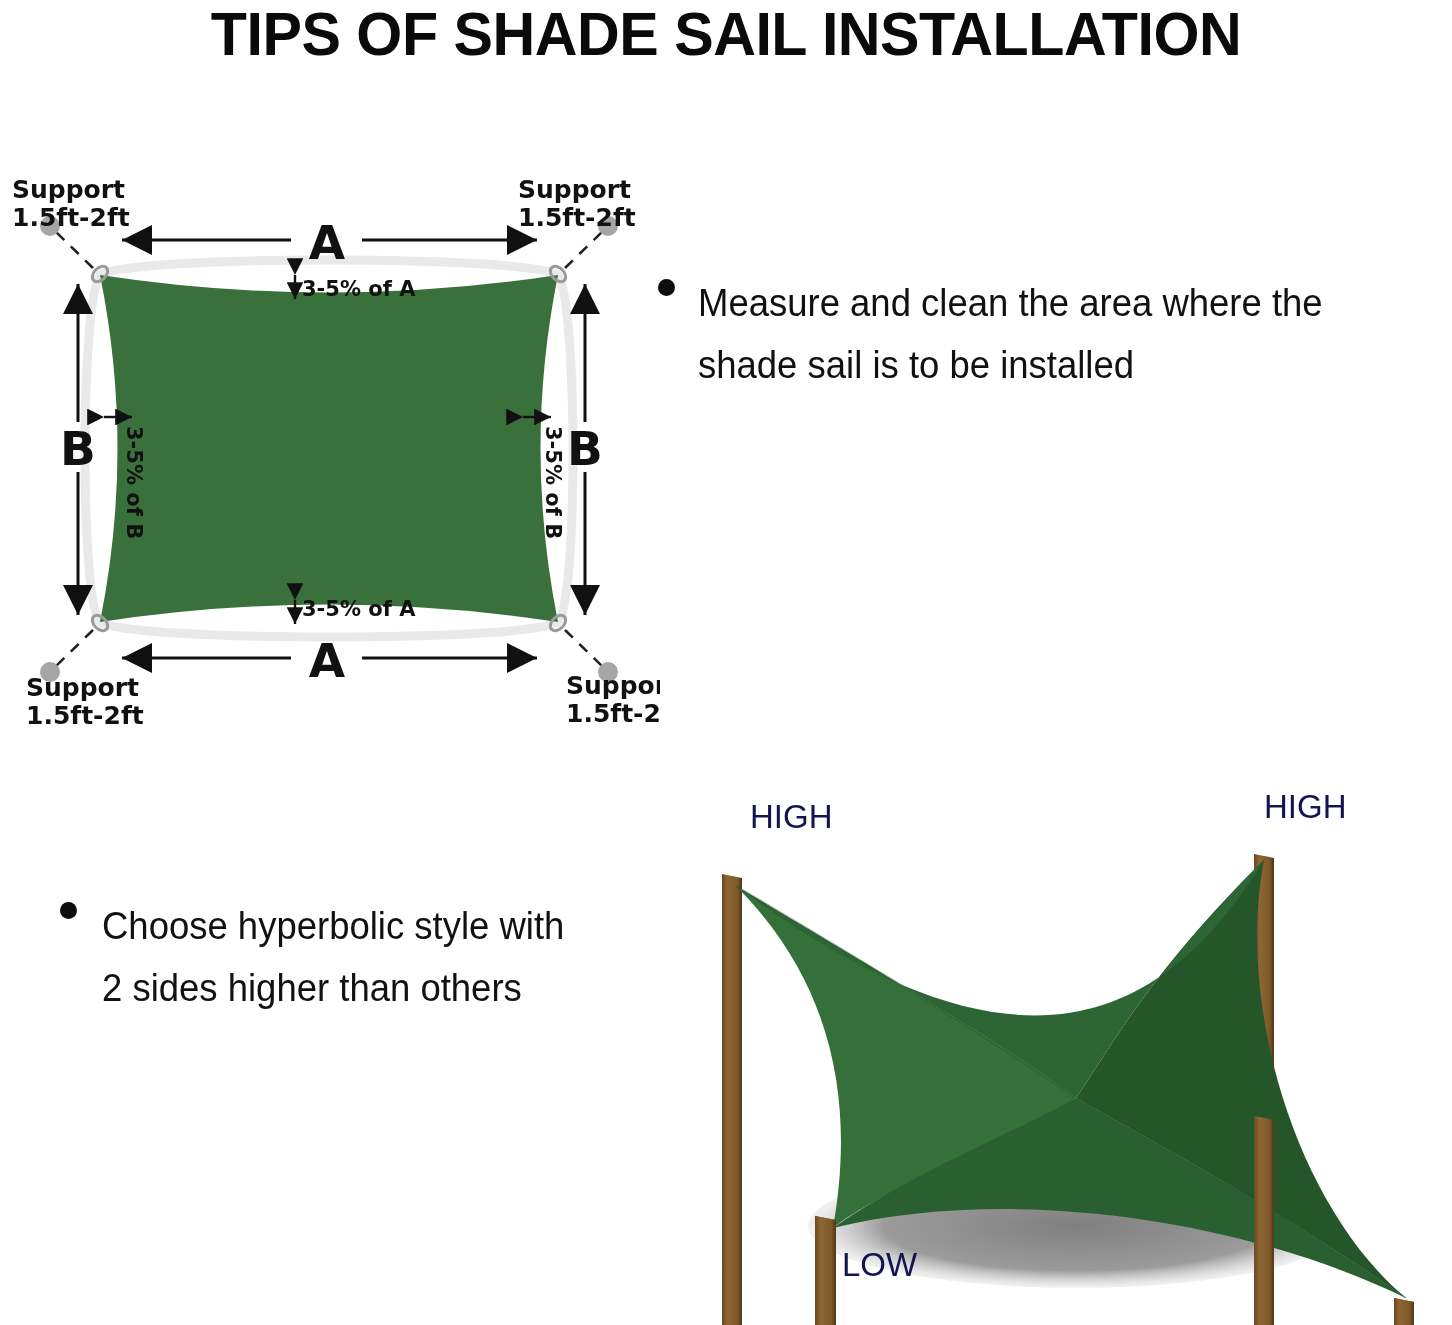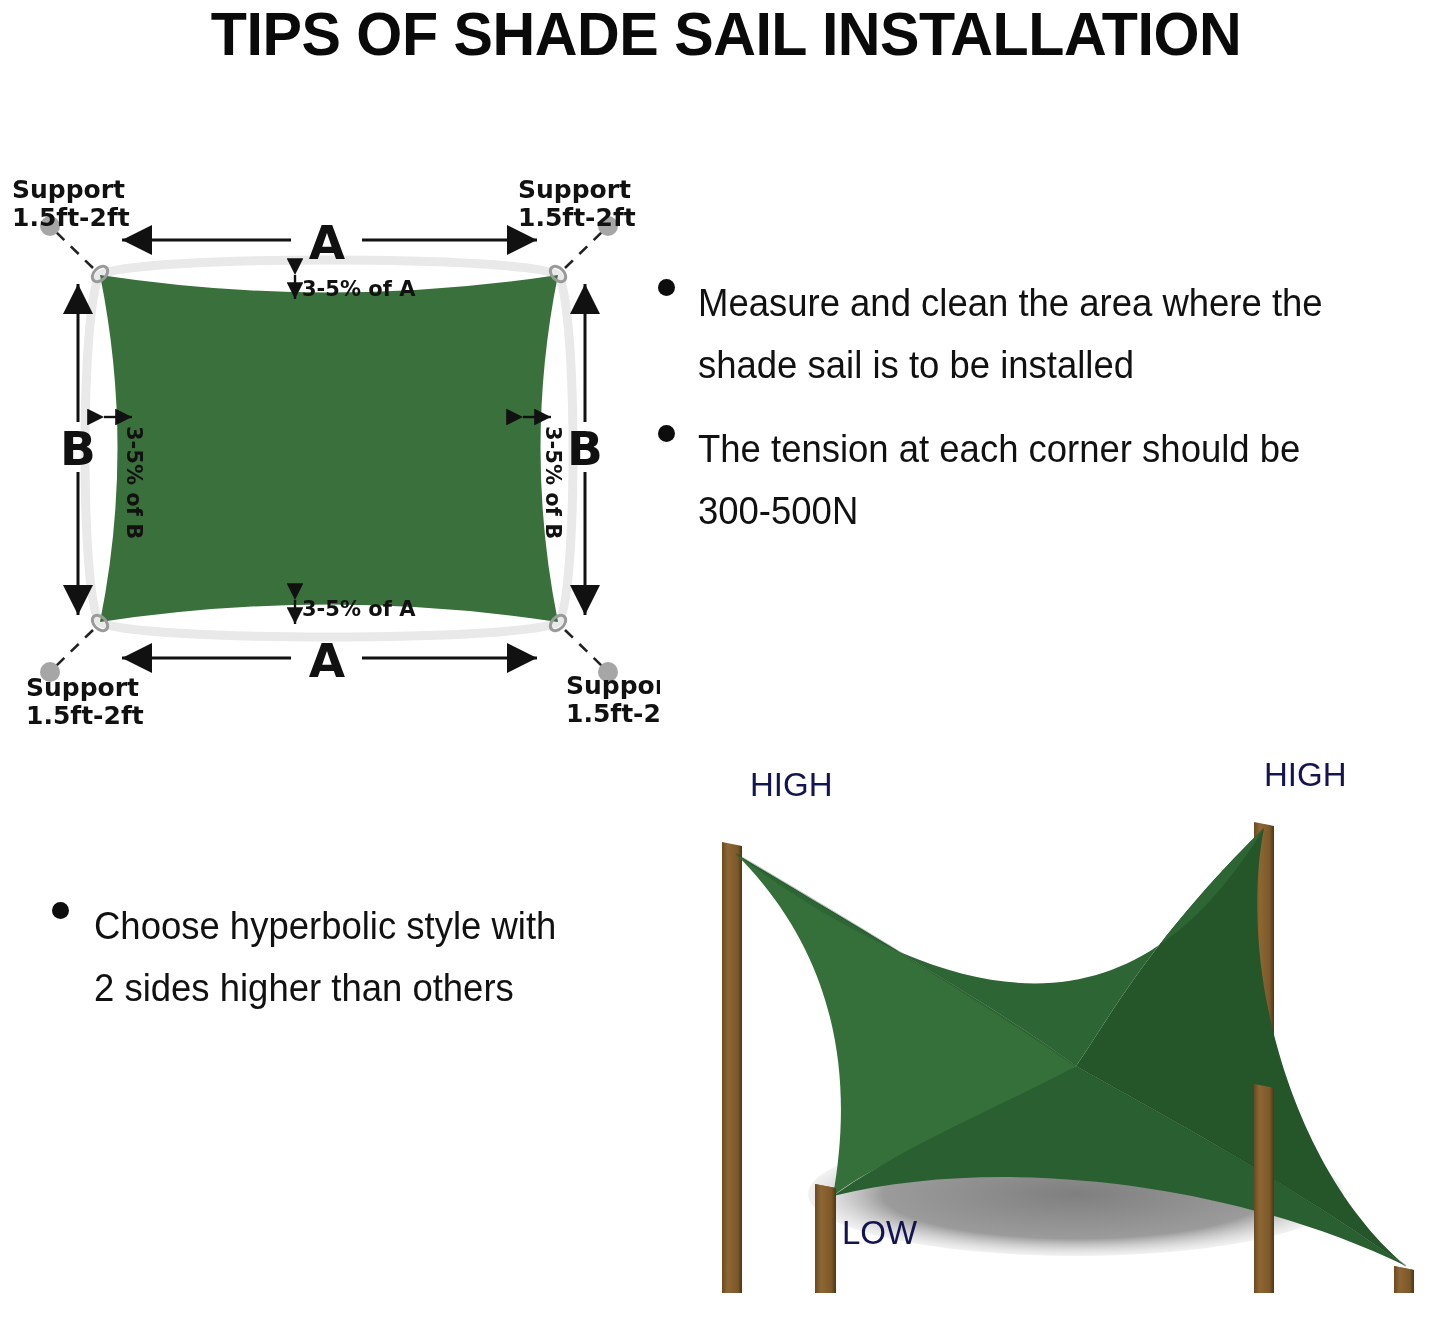--- a/index.html
+++ b/index.html
@@ -228,11 +228,6 @@
     <span class="bullet-dot"></span>
     <span class="bullet-text">Measure and clean the area where the
 shade sail is to be installed</span>
-  </li>
-  <li>
-    <span class="bullet-dot"></span>
-    <span class="bullet-text">The tension at each corner should be
-300-500N</span>
   </li>
 </ul>
 

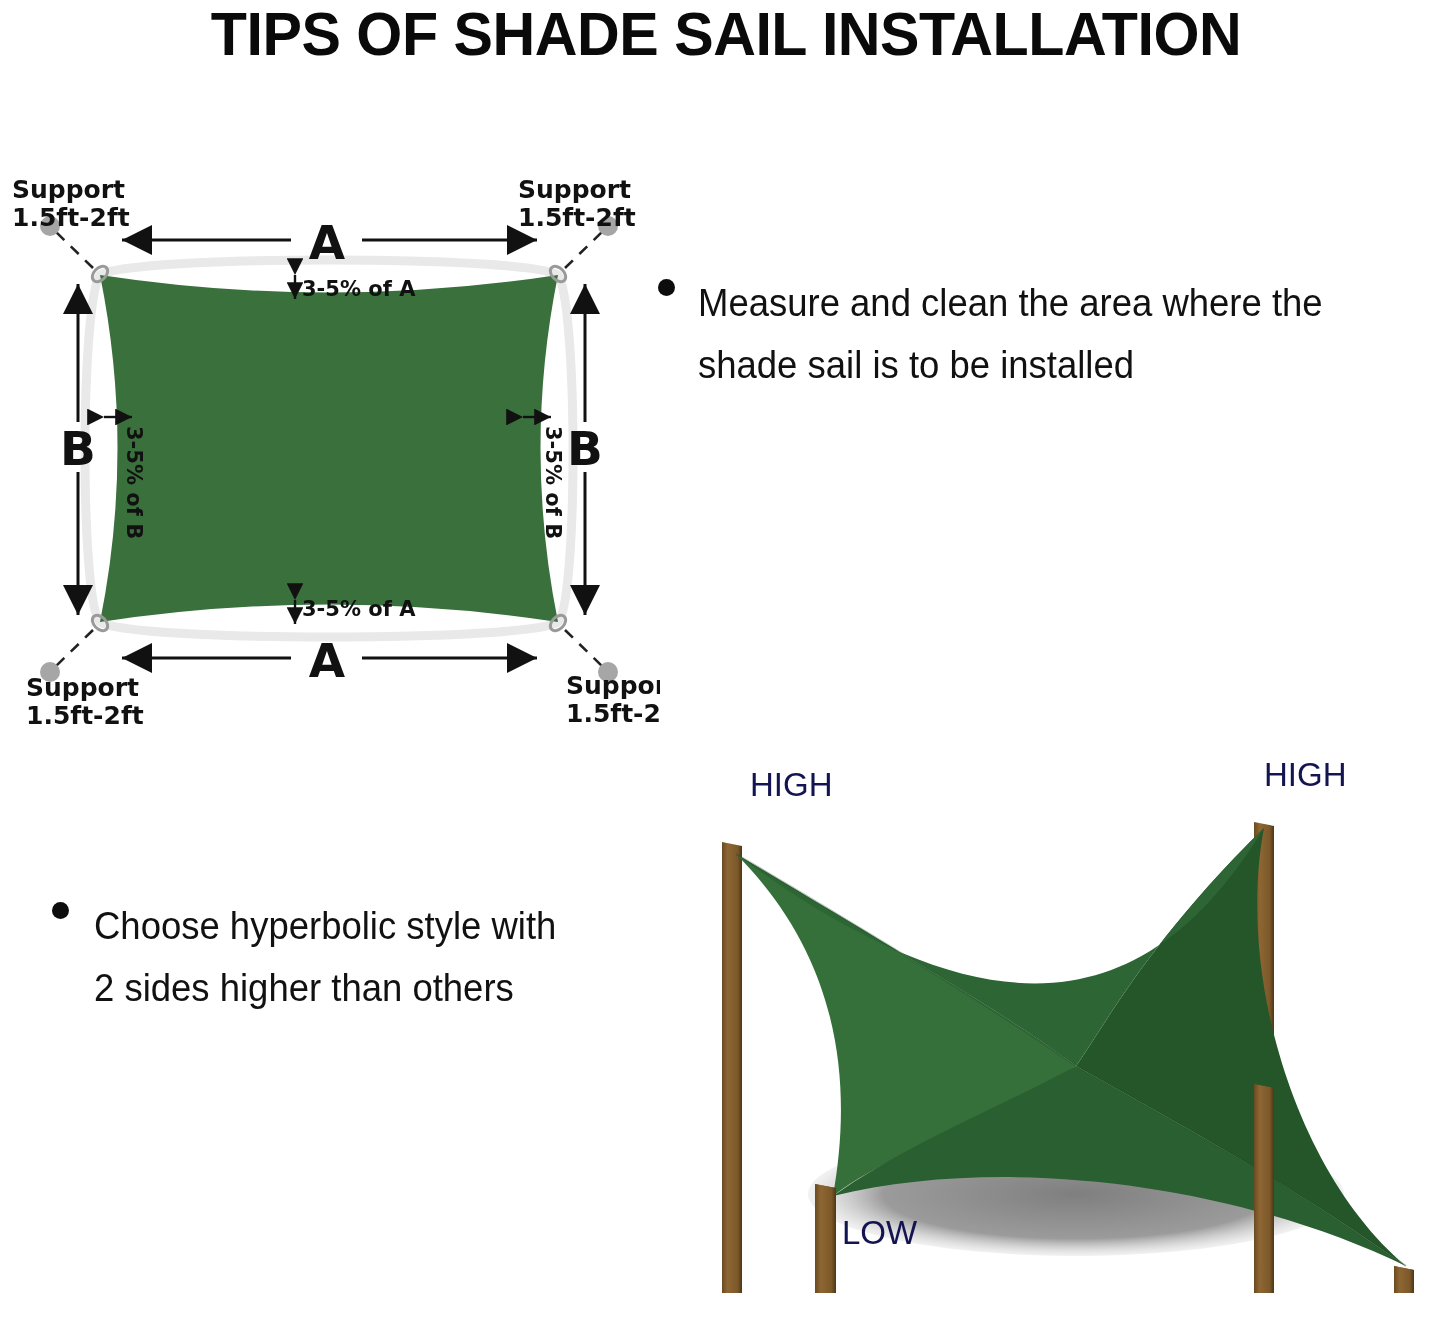--- a/index.html
+++ b/index.html
@@ -101,7 +101,7 @@
   #hyperbolic-illustration {
     position: absolute;
     left: 676px;
-    top: 754px;
+    top: 786px;
     width: 776px;
     height: 539px;
   }

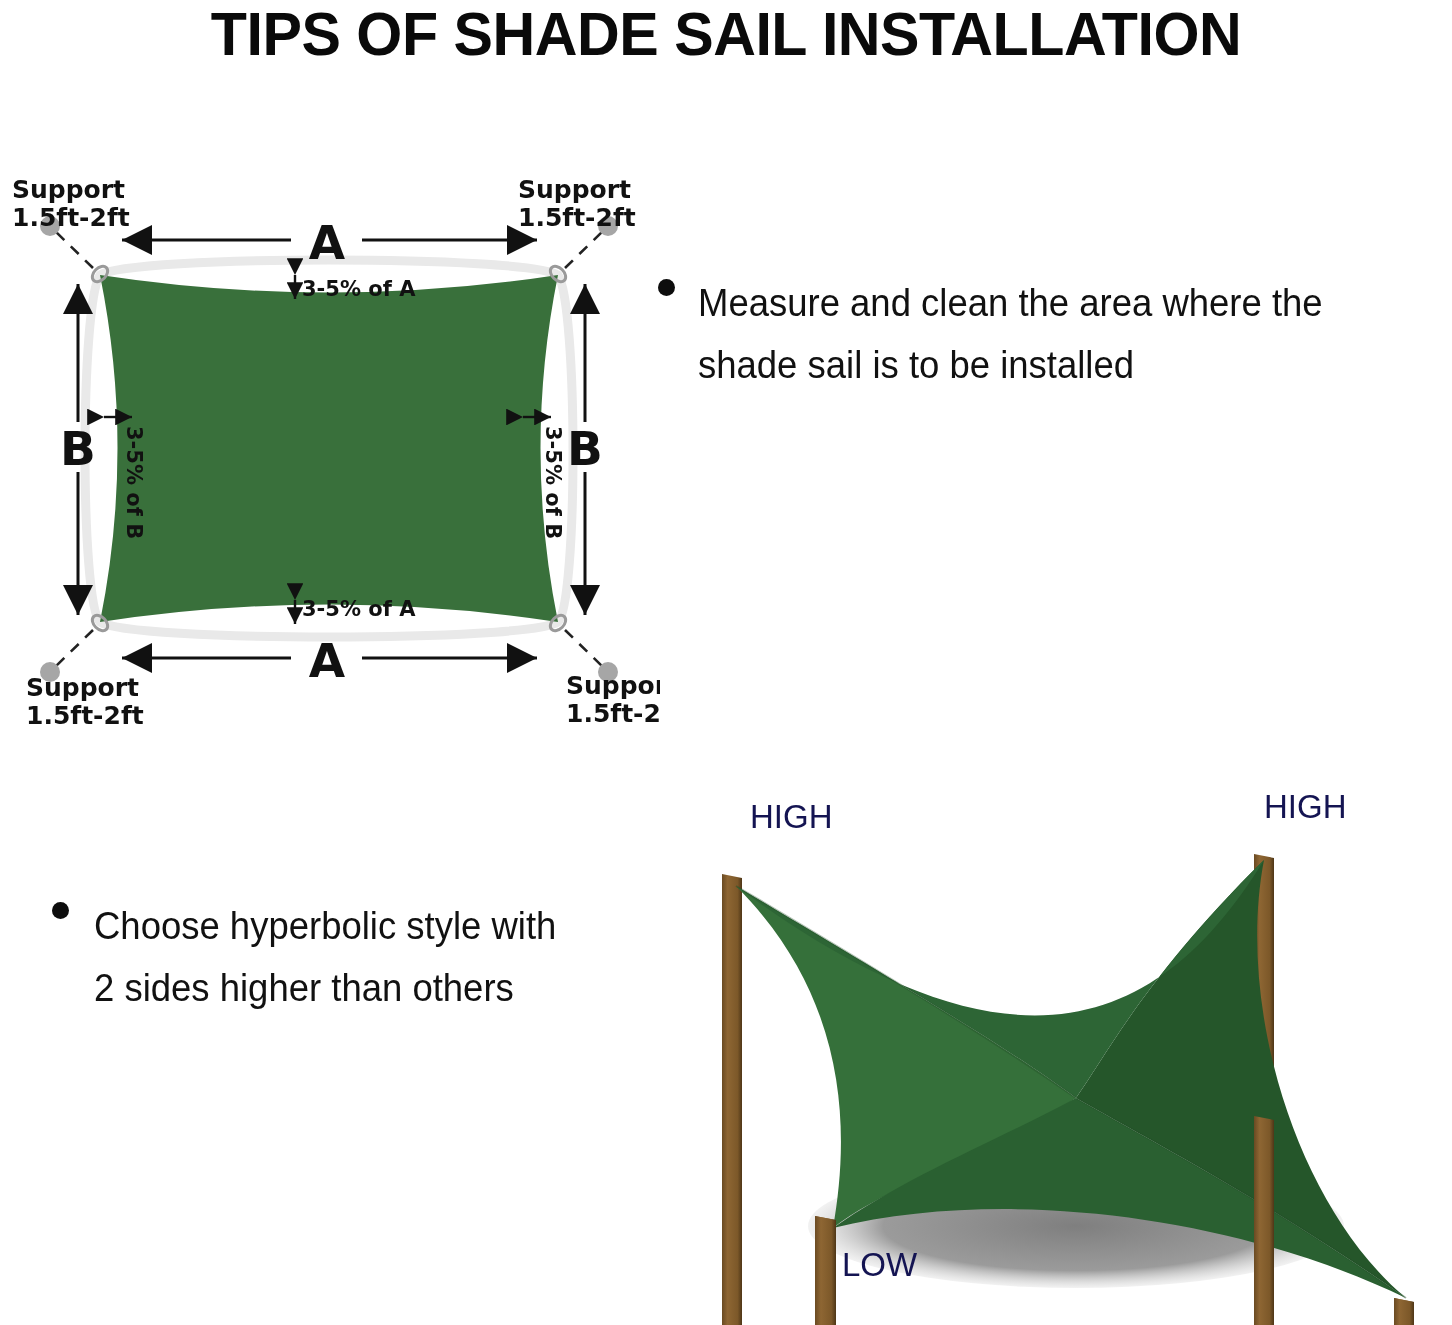--- a/index.html
+++ b/index.html
@@ -89,7 +89,7 @@
     width: 812px;
   }
   #tips-list-left {
-    left: 0px;
+    left: 8px;
     top: 895px;
     width: 640px;
     padding-left: 44px;

